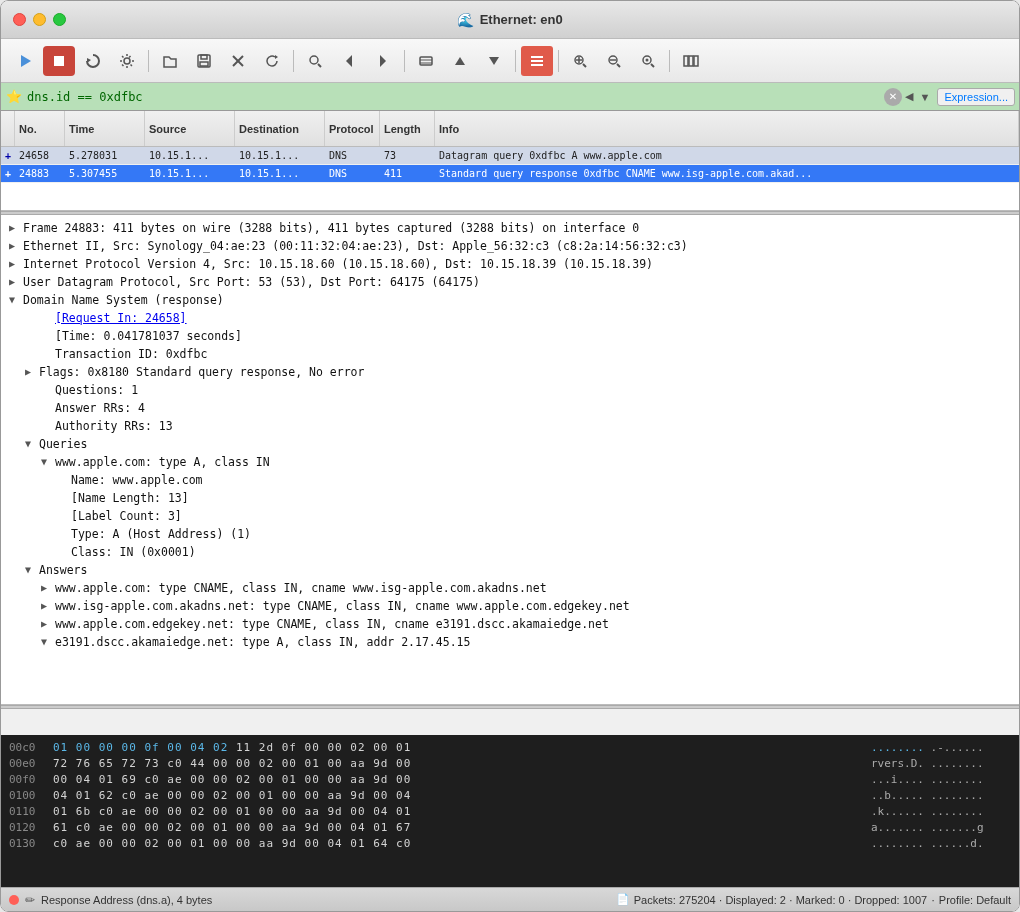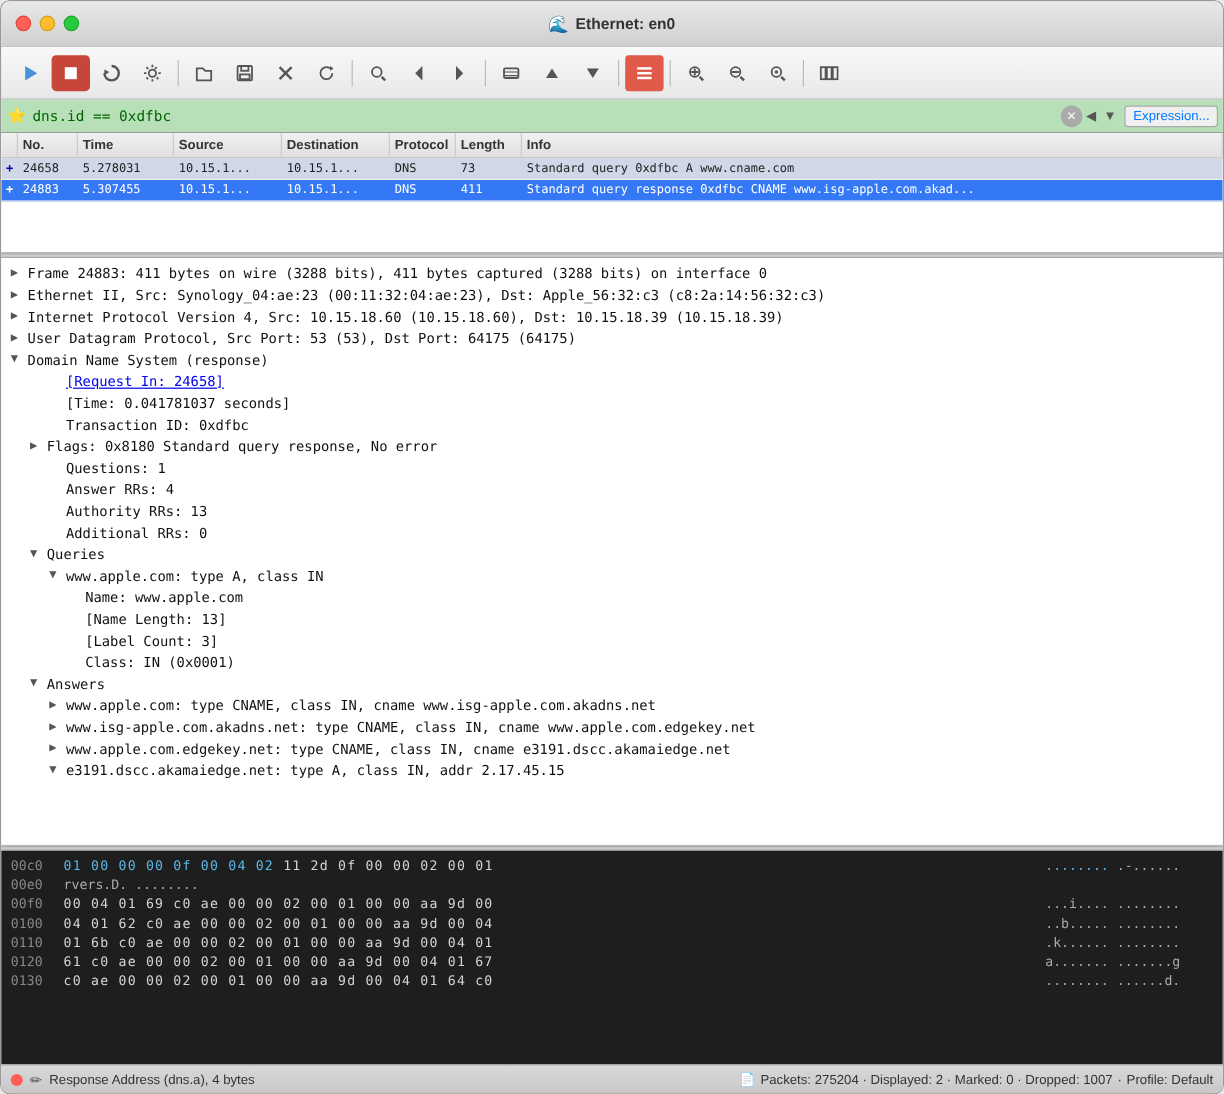--- a/index.html
+++ b/index.html
@@ -166,7 +166,7 @@
       display: flex;
       background: linear-gradient(to bottom, #f0f0f0, #e0e0e0);
       border-bottom: 1px solid #bbb;
-      height: 21px;
+      height: 36px;
       align-items: center;
       text-align: right;
     }

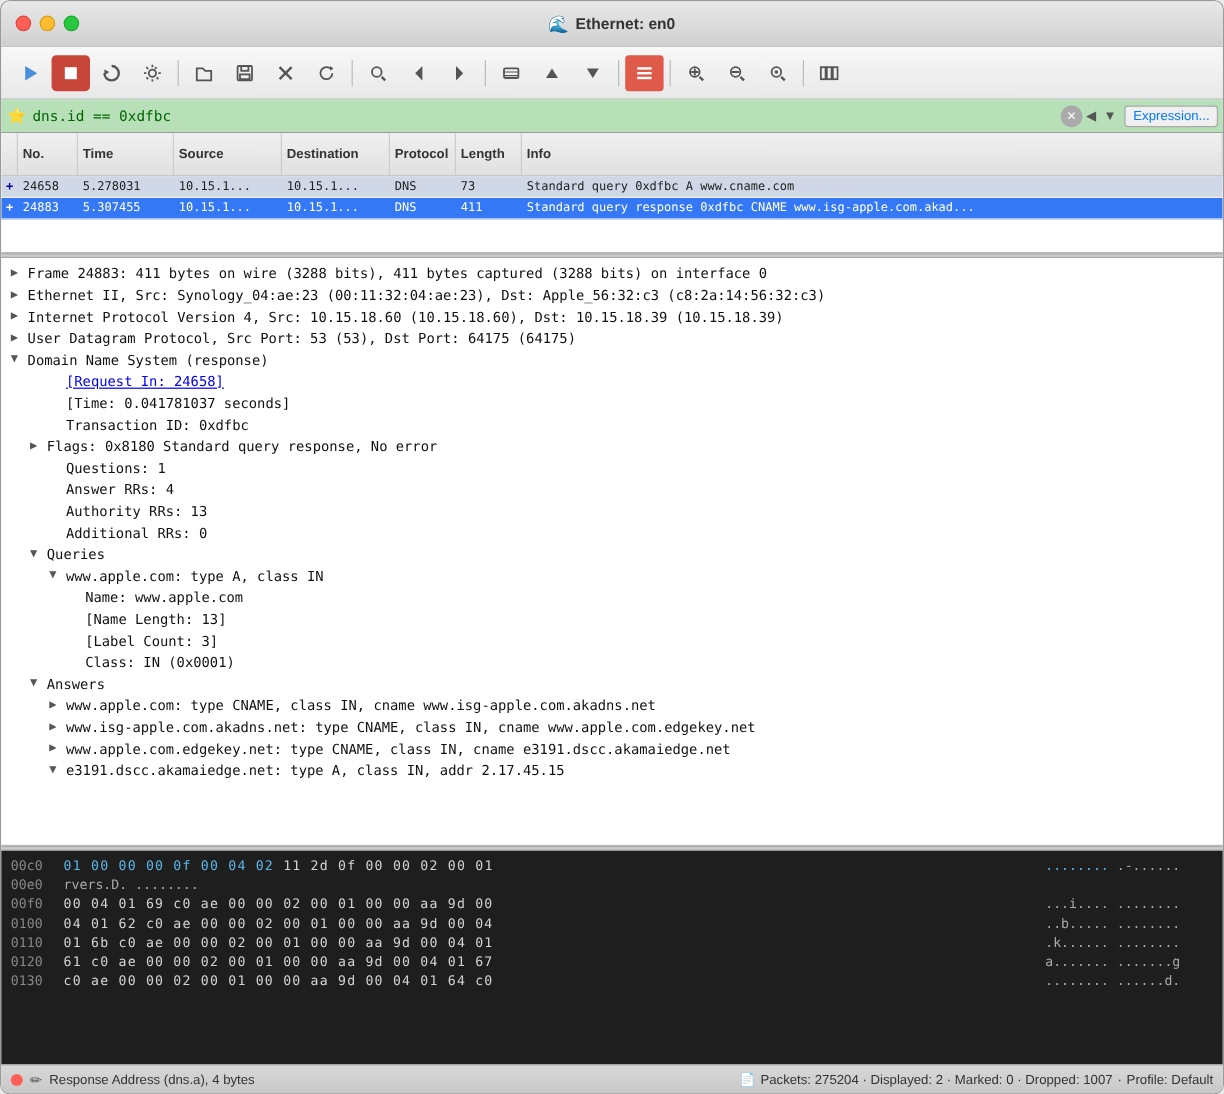--- a/index.html
+++ b/index.html
@@ -493,7 +493,7 @@
       <div class="pc-col col-dst">10.15.1...</div>
       <div class="pc-col col-proto">DNS</div>
       <div class="pc-col col-len">73</div>
-      <div class="pc-col col-info">Standard query 0xdfbc A www.cname.com</div>
+      <div class="pc-col col-info">Datagram query 0xdfbc A www.apple.com</div>
     </div>
 
     <div class="packet-row selected-blue">

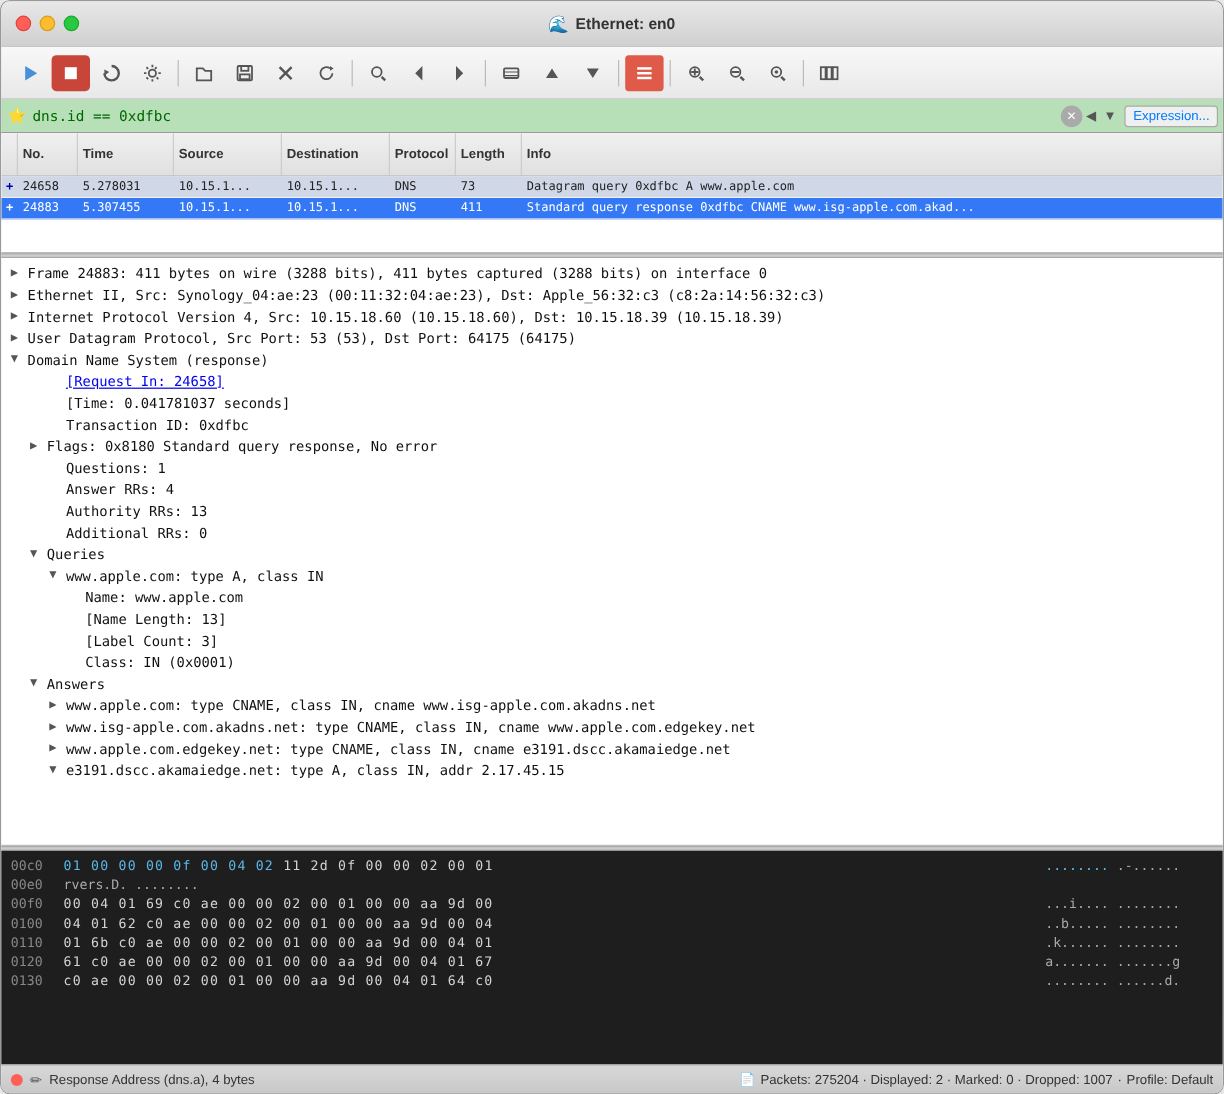--- a/index.html
+++ b/index.html
@@ -565,10 +565,6 @@
       <span class="detail-toggle"></span>
       <span class="detail-text">Authority RRs: 13</span>
     </div>
-    <div class="detail-row detail-indent-2">
-      <span class="detail-toggle"></span>
-      <span class="detail-text">Additional RRs: 0</span>
-    </div>
 
     <div class="detail-row detail-indent-1 clickable">
       <span class="detail-toggle">▼</span>

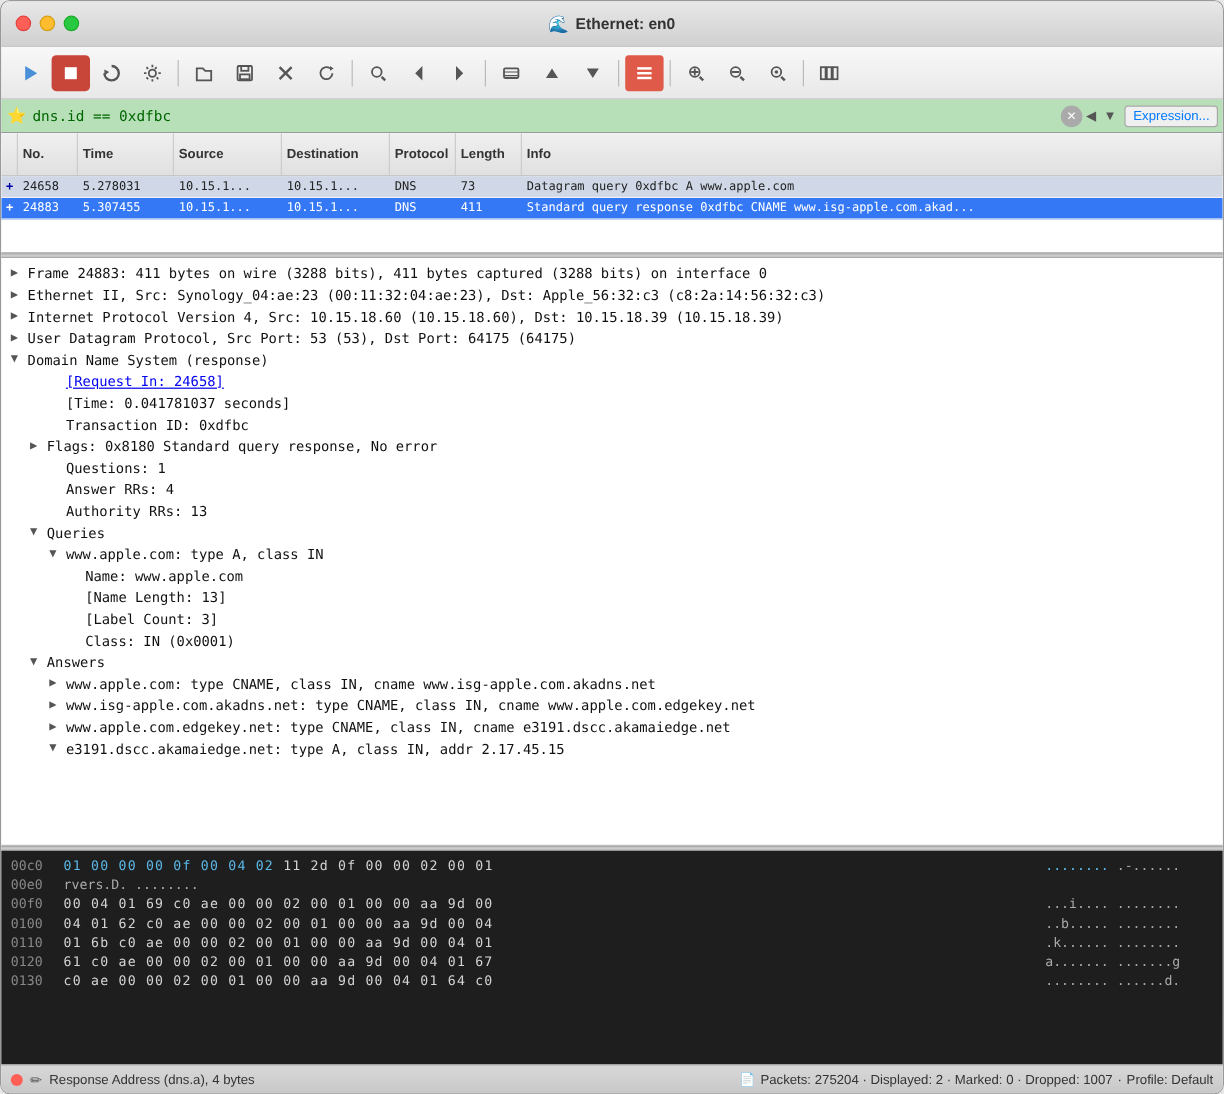--- a/index.html
+++ b/index.html
@@ -588,6 +588,10 @@
     </div>
     <div class="detail-row detail-indent-3">
       <span class="detail-toggle"></span>
+      <span class="detail-text">Type: A (Host Address) (1)</span>
+    </div>
+    <div class="detail-row detail-indent-3">
+      <span class="detail-toggle"></span>
       <span class="detail-text">Class: IN (0x0001)</span>
     </div>
 

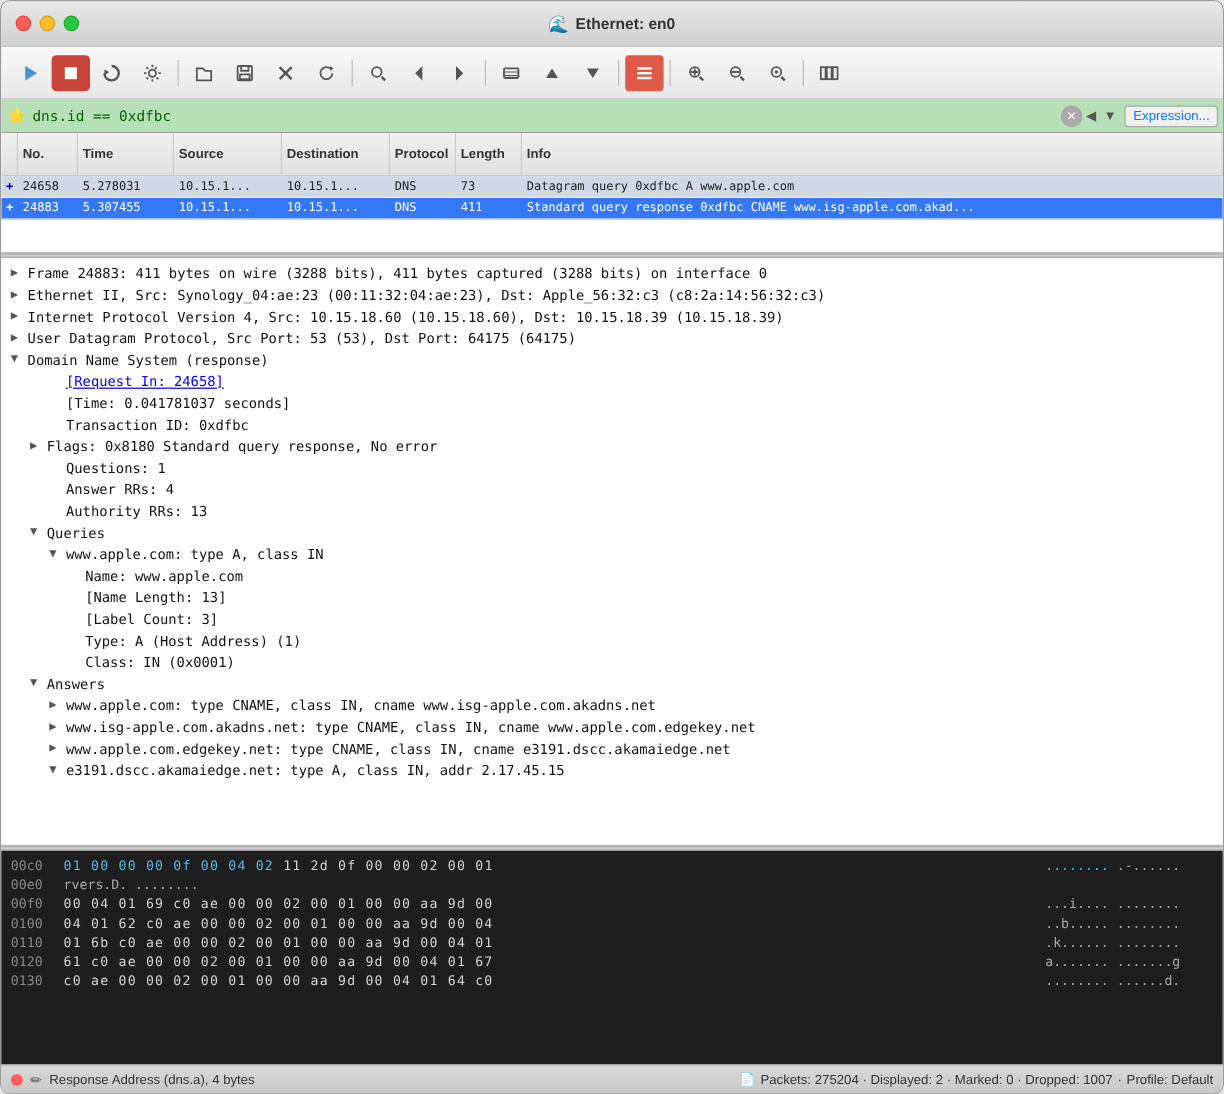--- a/index.html
+++ b/index.html
@@ -266,6 +266,7 @@
       flex: 1;
       overflow-y: auto;
       min-height: 120px;
+      margin-top: 26px;
     }
     .hex-row {
       display: flex;

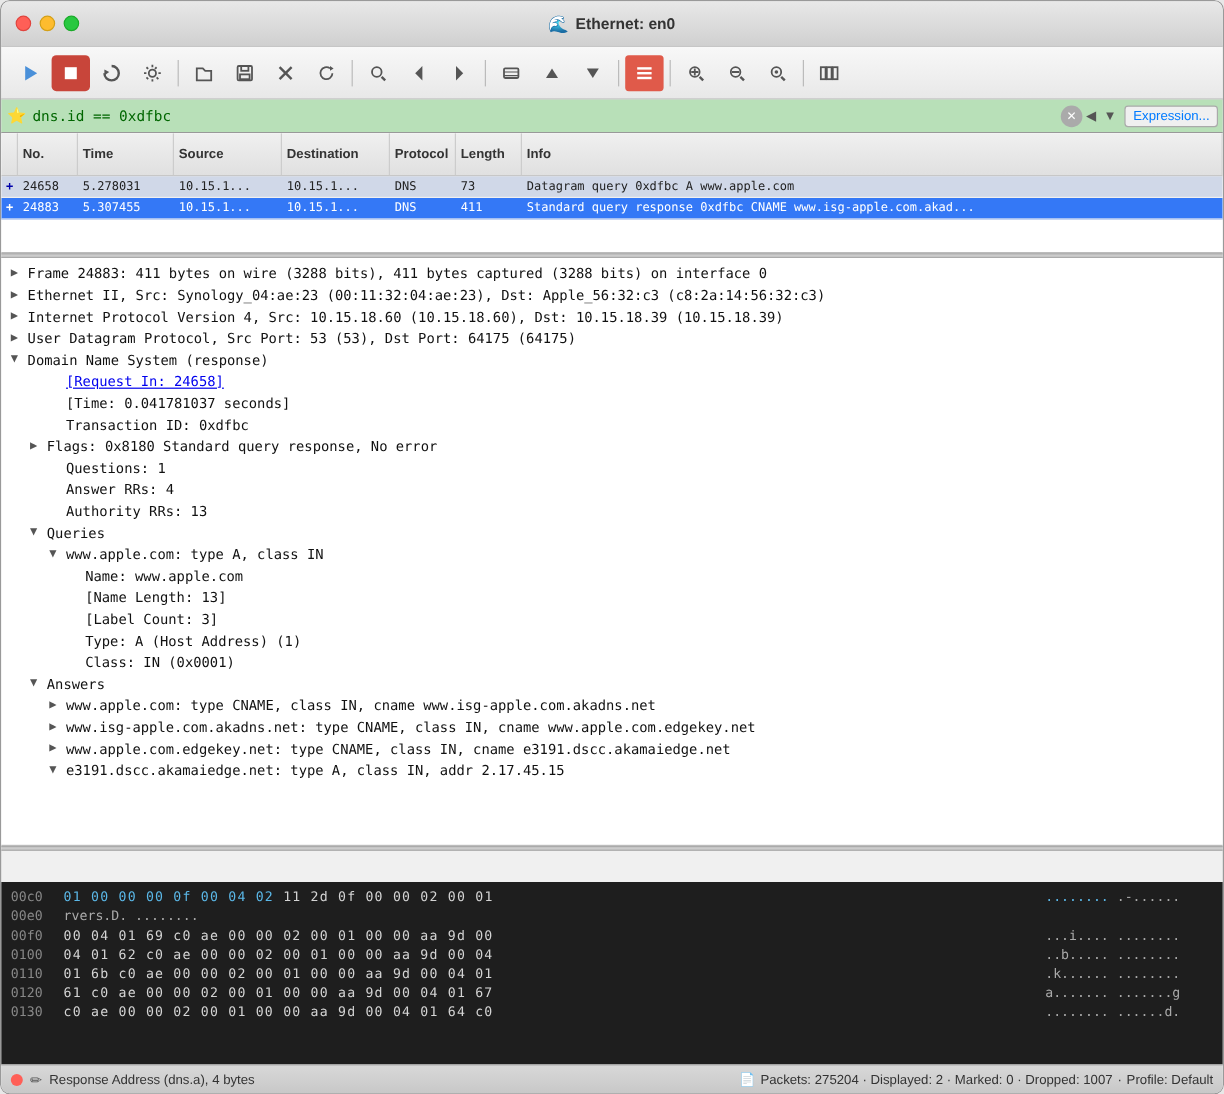--- a/index.html
+++ b/index.html
@@ -628,6 +628,7 @@
     </div>
     <div class="hex-row">
       <span class="hex-offset">00e0</span>
+      <span class="hex-bytes">72 76 65 72 73 c0 44 00  00 02 00 01 00 aa 9d 00</span>
       <span class="hex-ascii">rvers.D. ........</span>
     </div>
     <div class="hex-row">

